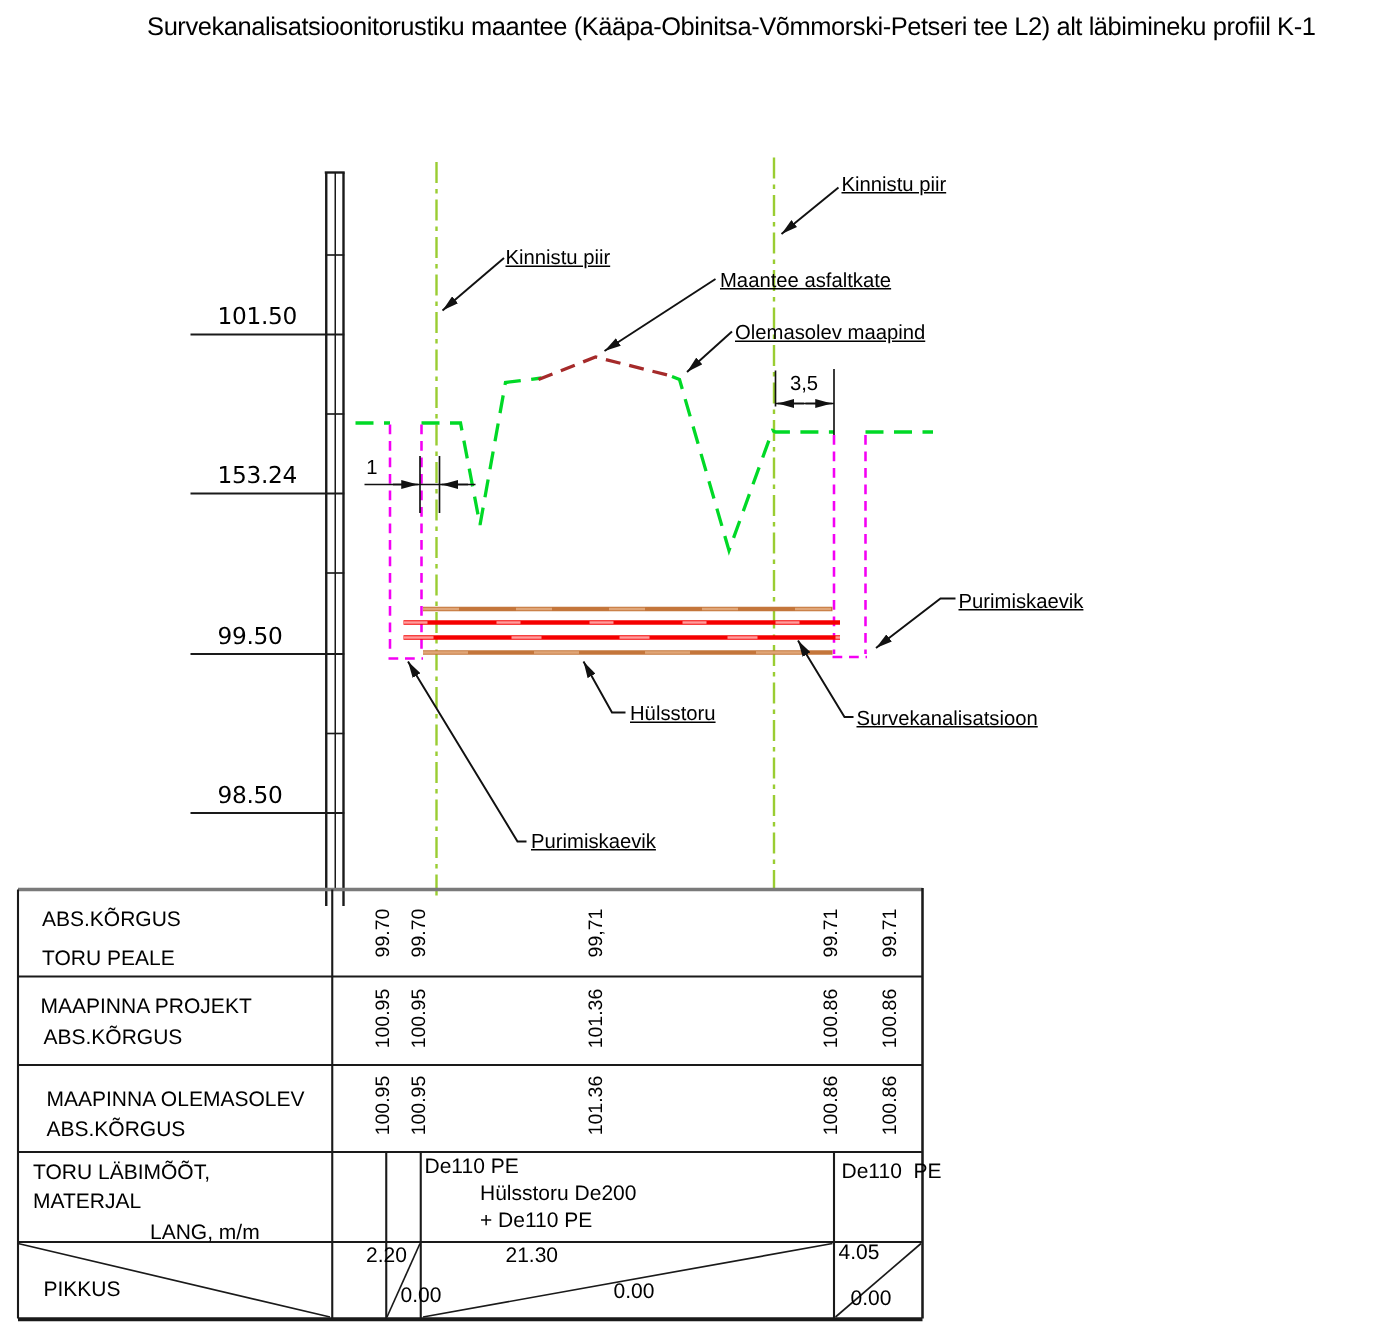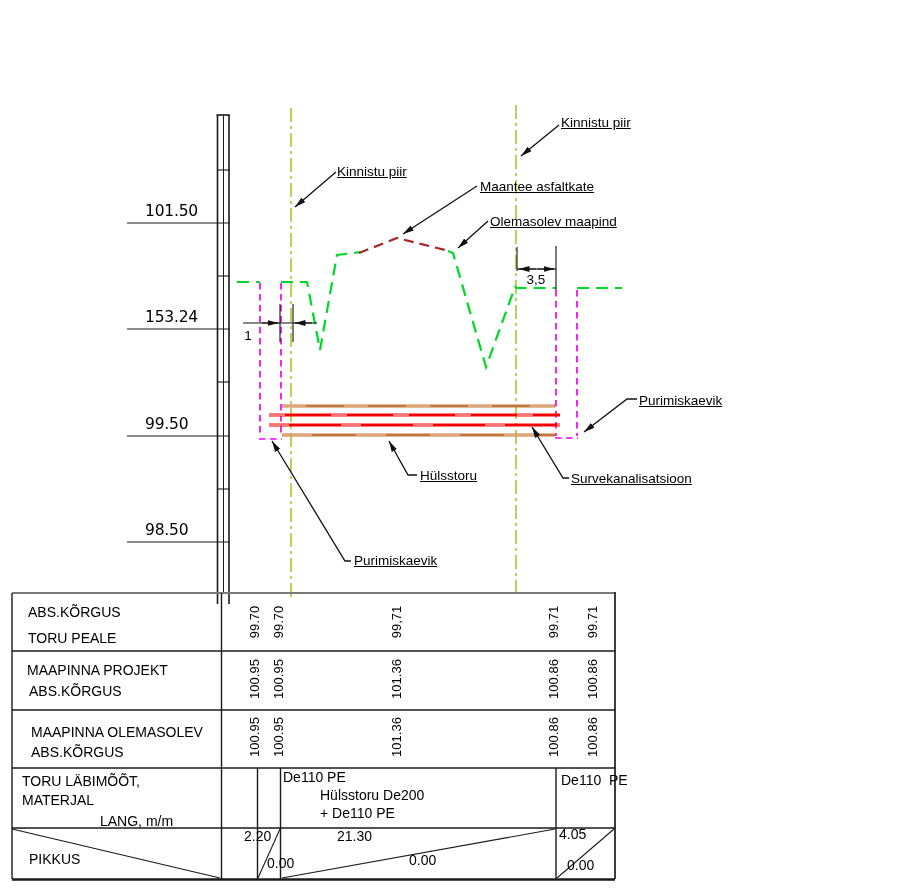--- a/index.html
+++ b/index.html
@@ -127,6 +127,7 @@
     </g>
   </svg>
 
+  <div class="abs title">Survekanalisatsioonitorustiku maantee (Kääpa-Obinitsa-Võmmorski-Petseri tee L2) alt läbimineku profiil K-1</div>
 
   <div class="abs elev" style="left:145px;top:202px">101.50</div>
   <div class="abs elev" style="left:145px;top:308px">153.24</div>

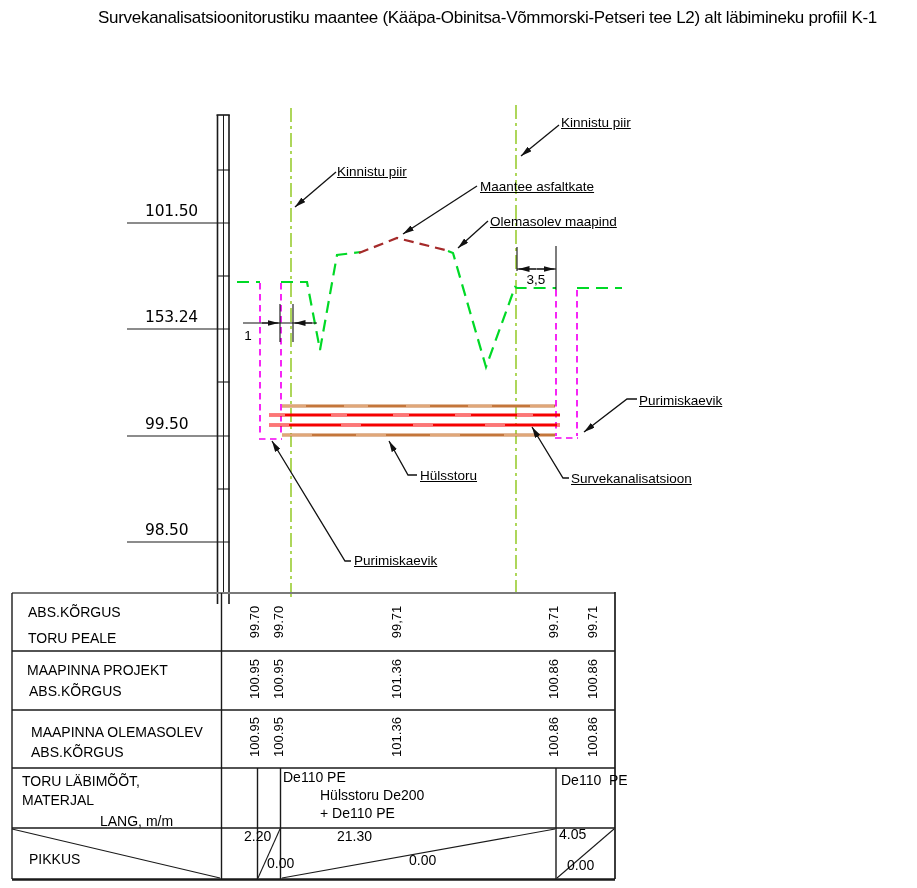--- a/index.html
+++ b/index.html
@@ -9,7 +9,7 @@
   .title{left:58px;top:8px;width:859px;text-align:center;font-size:17px;letter-spacing:-0.3px;}
   .elev{width:70px;text-align:left;font-family:"DejaVu Sans",sans-serif;font-size:15.5px;letter-spacing:-0.2px;}
   .lbl{font-size:13.5px;text-decoration:underline;}
-  .dim{font-size:13.5px;text-align:center;margin-top:24px;}
+  .dim{font-size:13.5px;text-align:center;}
   .tl{font-size:14px;text-align:right;}
   .rv{width:70px;text-align:center;font-size:13px;transform:rotate(-90deg);transform-origin:0 0;}
   svg{position:absolute;left:0;top:0;}

